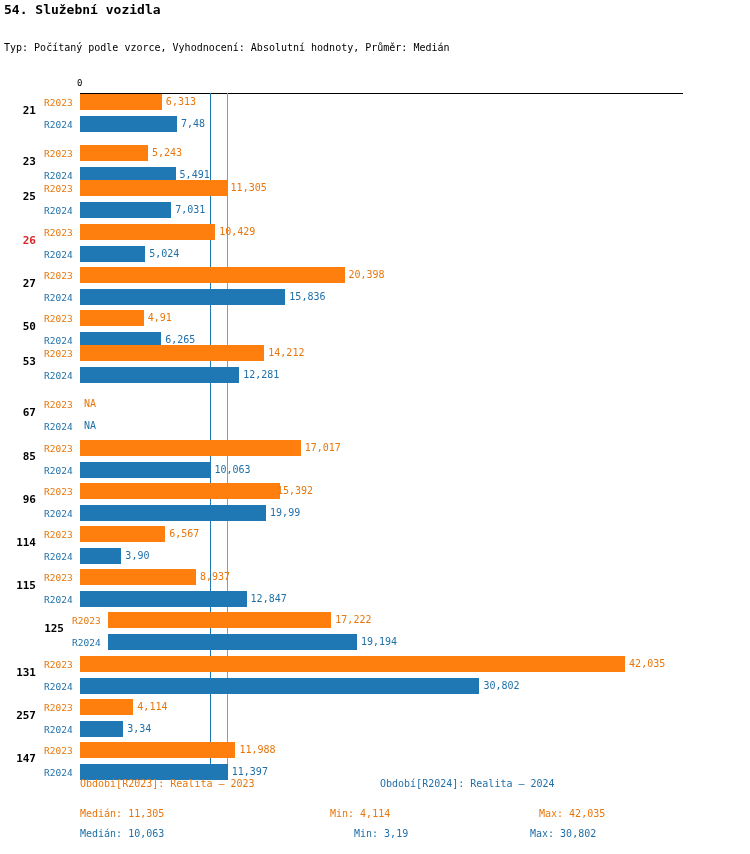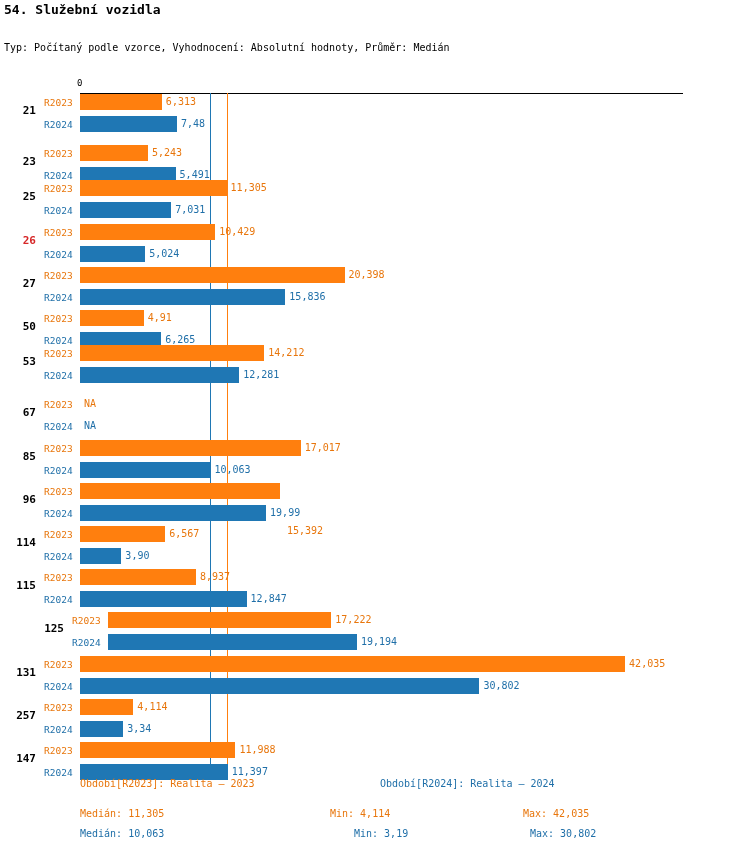--- a/index.html
+++ b/index.html
@@ -224,7 +224,7 @@
           <div class="glabel">96</div>
           <div class="series-label s1">R2023</div>
           <div class="bar s1" style="width: 199.599px;"></div>
-          <div class="barval s1" style="left: 287px; margin-top: 40px;">15,392</div>
+          <div class="barval s1" style="left: 277px;">15,392</div>
           <div class="series-label s2">R2024</div>
           <div class="bar s2" style="width: 186.087px;"></div>
           <div class="barval s2" style="left: 270.087px;">19,99</div>

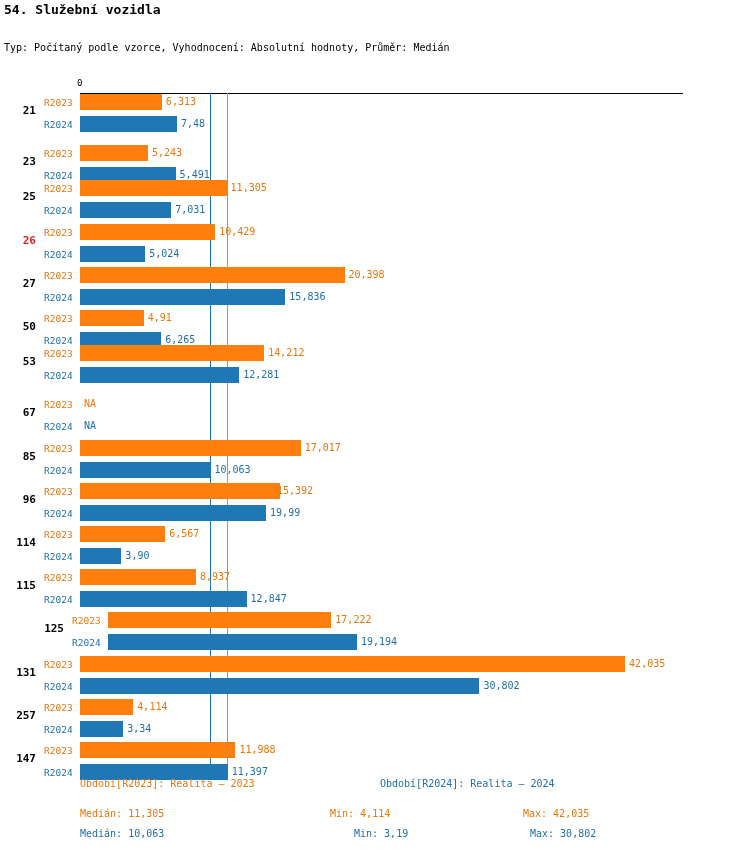--- a/index.html
+++ b/index.html
@@ -122,7 +122,7 @@
   .legend .m2 { position: absolute; left: 80px; top: 50px; color: #1f6fa8; white-space: nowrap; }
   .legend .n1 { position: absolute; left: 330px; top: 30px; color: #e8760c; white-space: nowrap; }
   .legend .n2 { position: absolute; left: 330px; top: 50px; color: #1f6fa8; white-space: nowrap; padding-left: 24px; }
-  .legend .x1 { position: absolute; left: 514px; top: 30px; color: #e8760c; white-space: nowrap; padding-left: 9px; }
+  .legend .x1 { position: absolute; left: 530px; top: 30px; color: #e8760c; white-space: nowrap; padding-left: 9px; }
   .legend .x2 { position: absolute; left: 530px; top: 50px; color: #1f6fa8; white-space: nowrap; }
 </style>
 </head>

